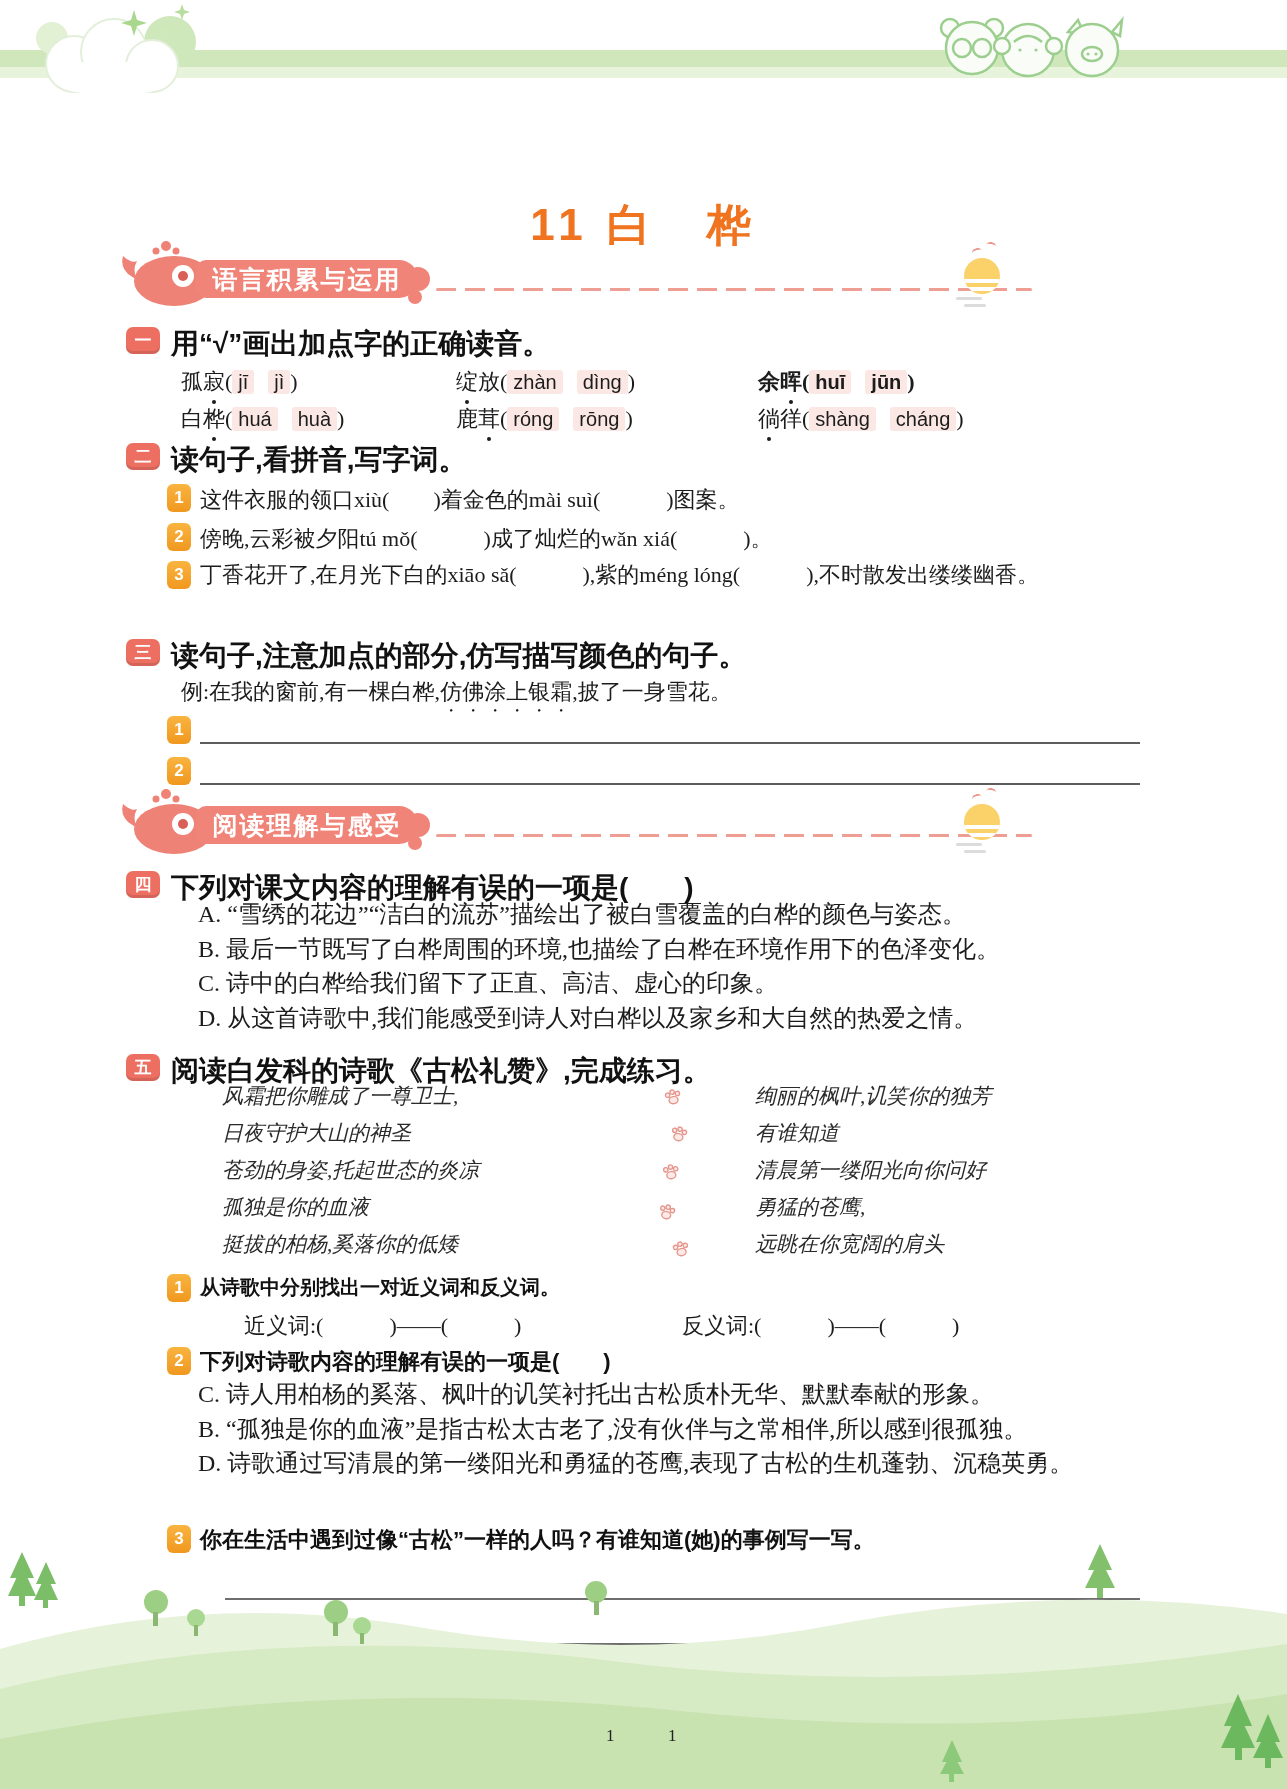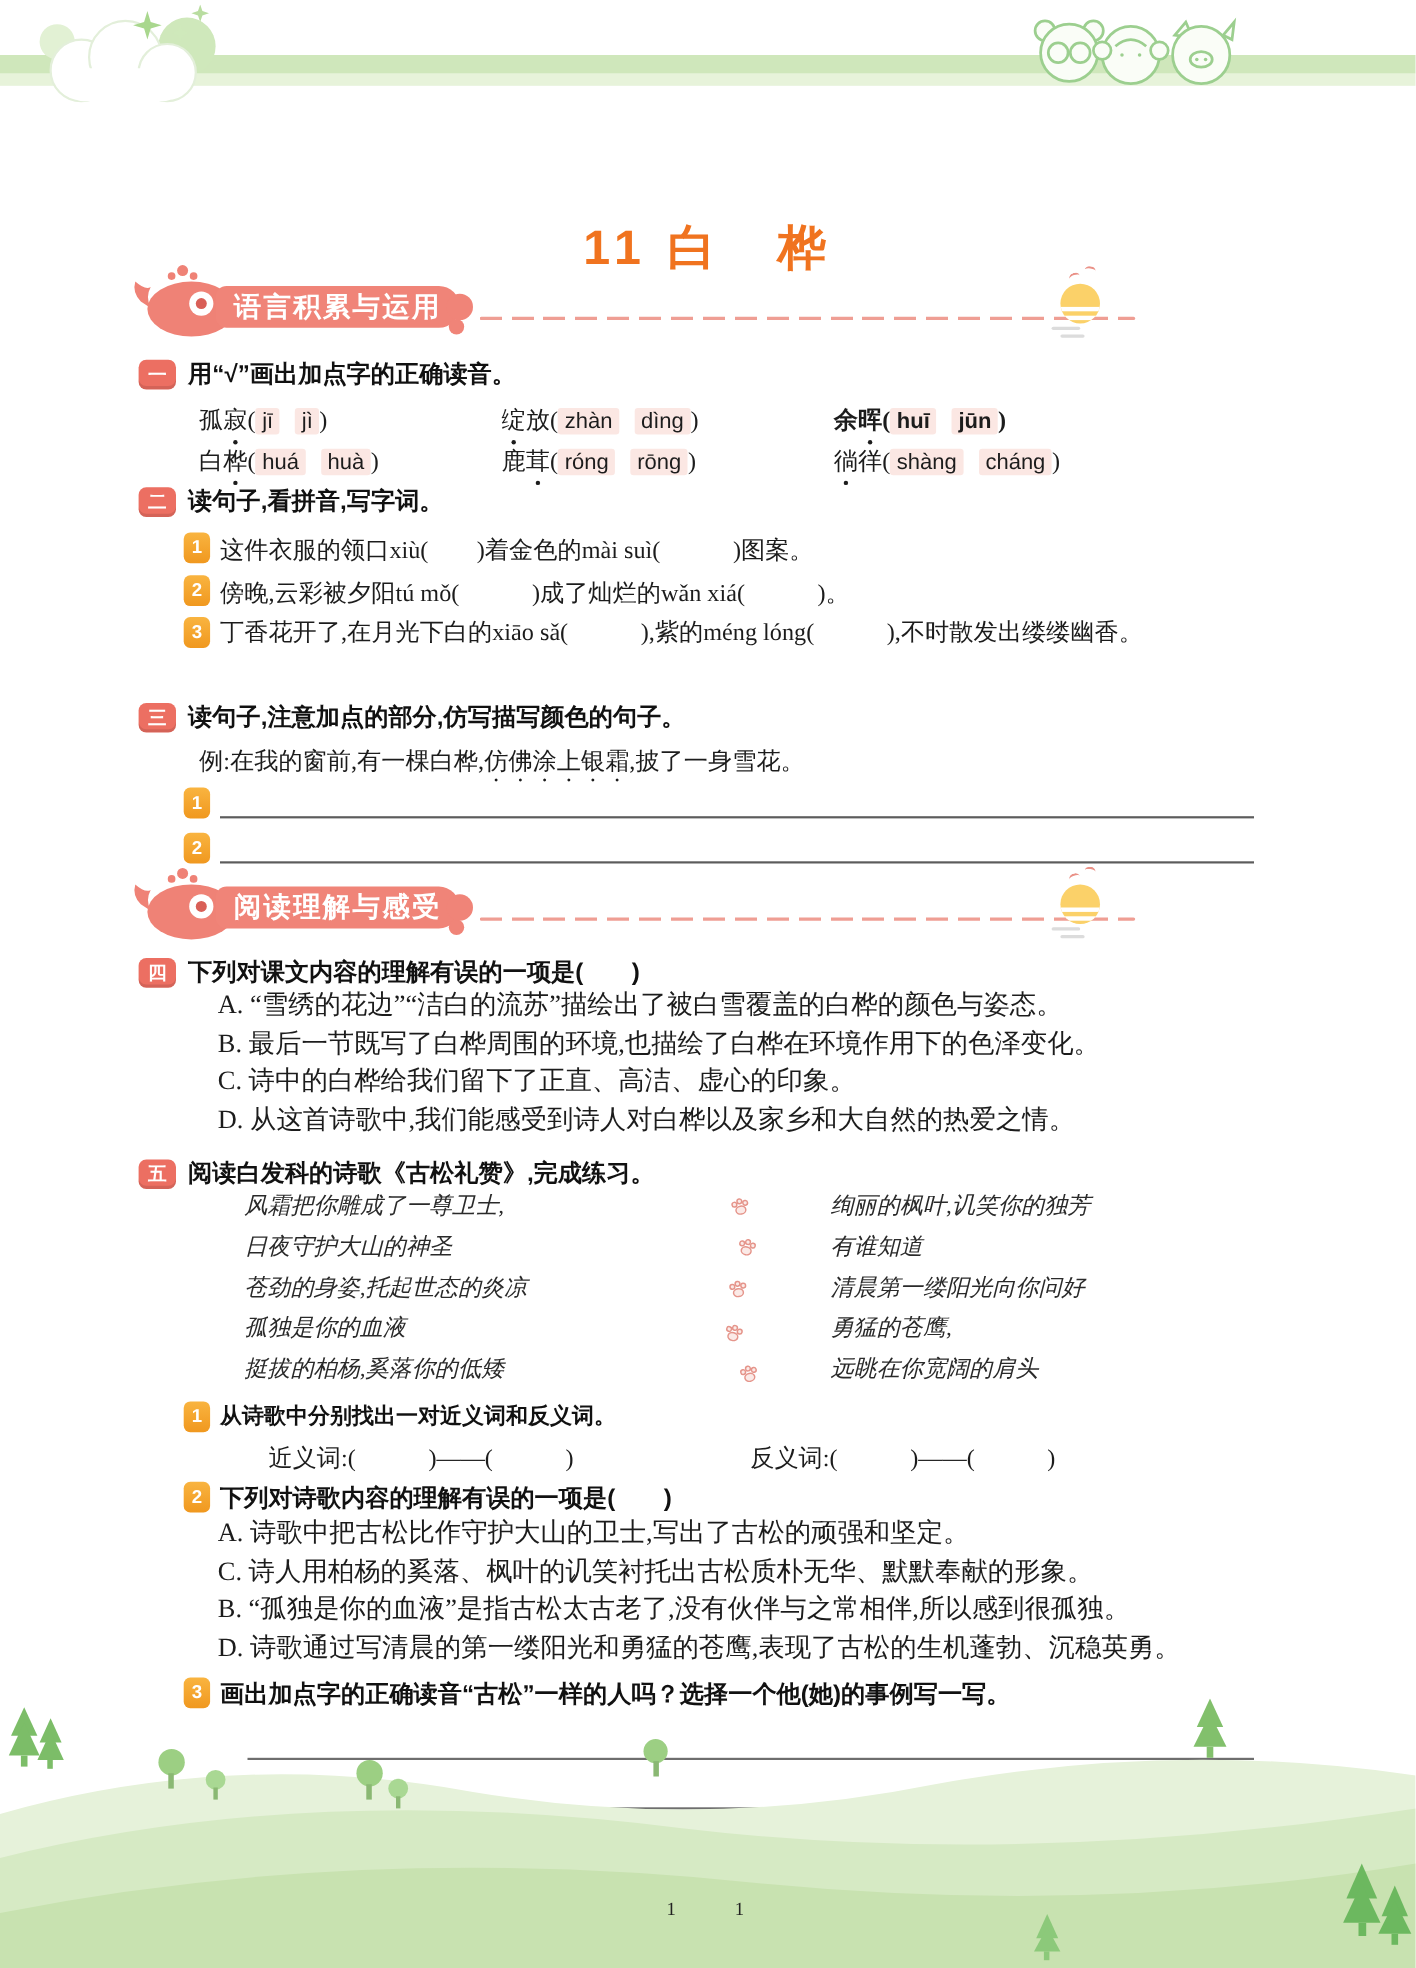--- a/index.html
+++ b/index.html
@@ -57,7 +57,7 @@
   }
   .prompt{
     position:absolute;font-family:"Liberation Sans","DejaVu Sans",sans-serif;
-    font-weight:bold;font-size:22px;color:#111;white-space:nowrap;
+    font-weight:bold;font-size:28px;color:#111;white-space:nowrap;
   }
   .bodytxt{position:absolute;font-size:22px;white-space:nowrap;}
   .wraptxt{position:absolute;font-size:22px;line-height:37px;}

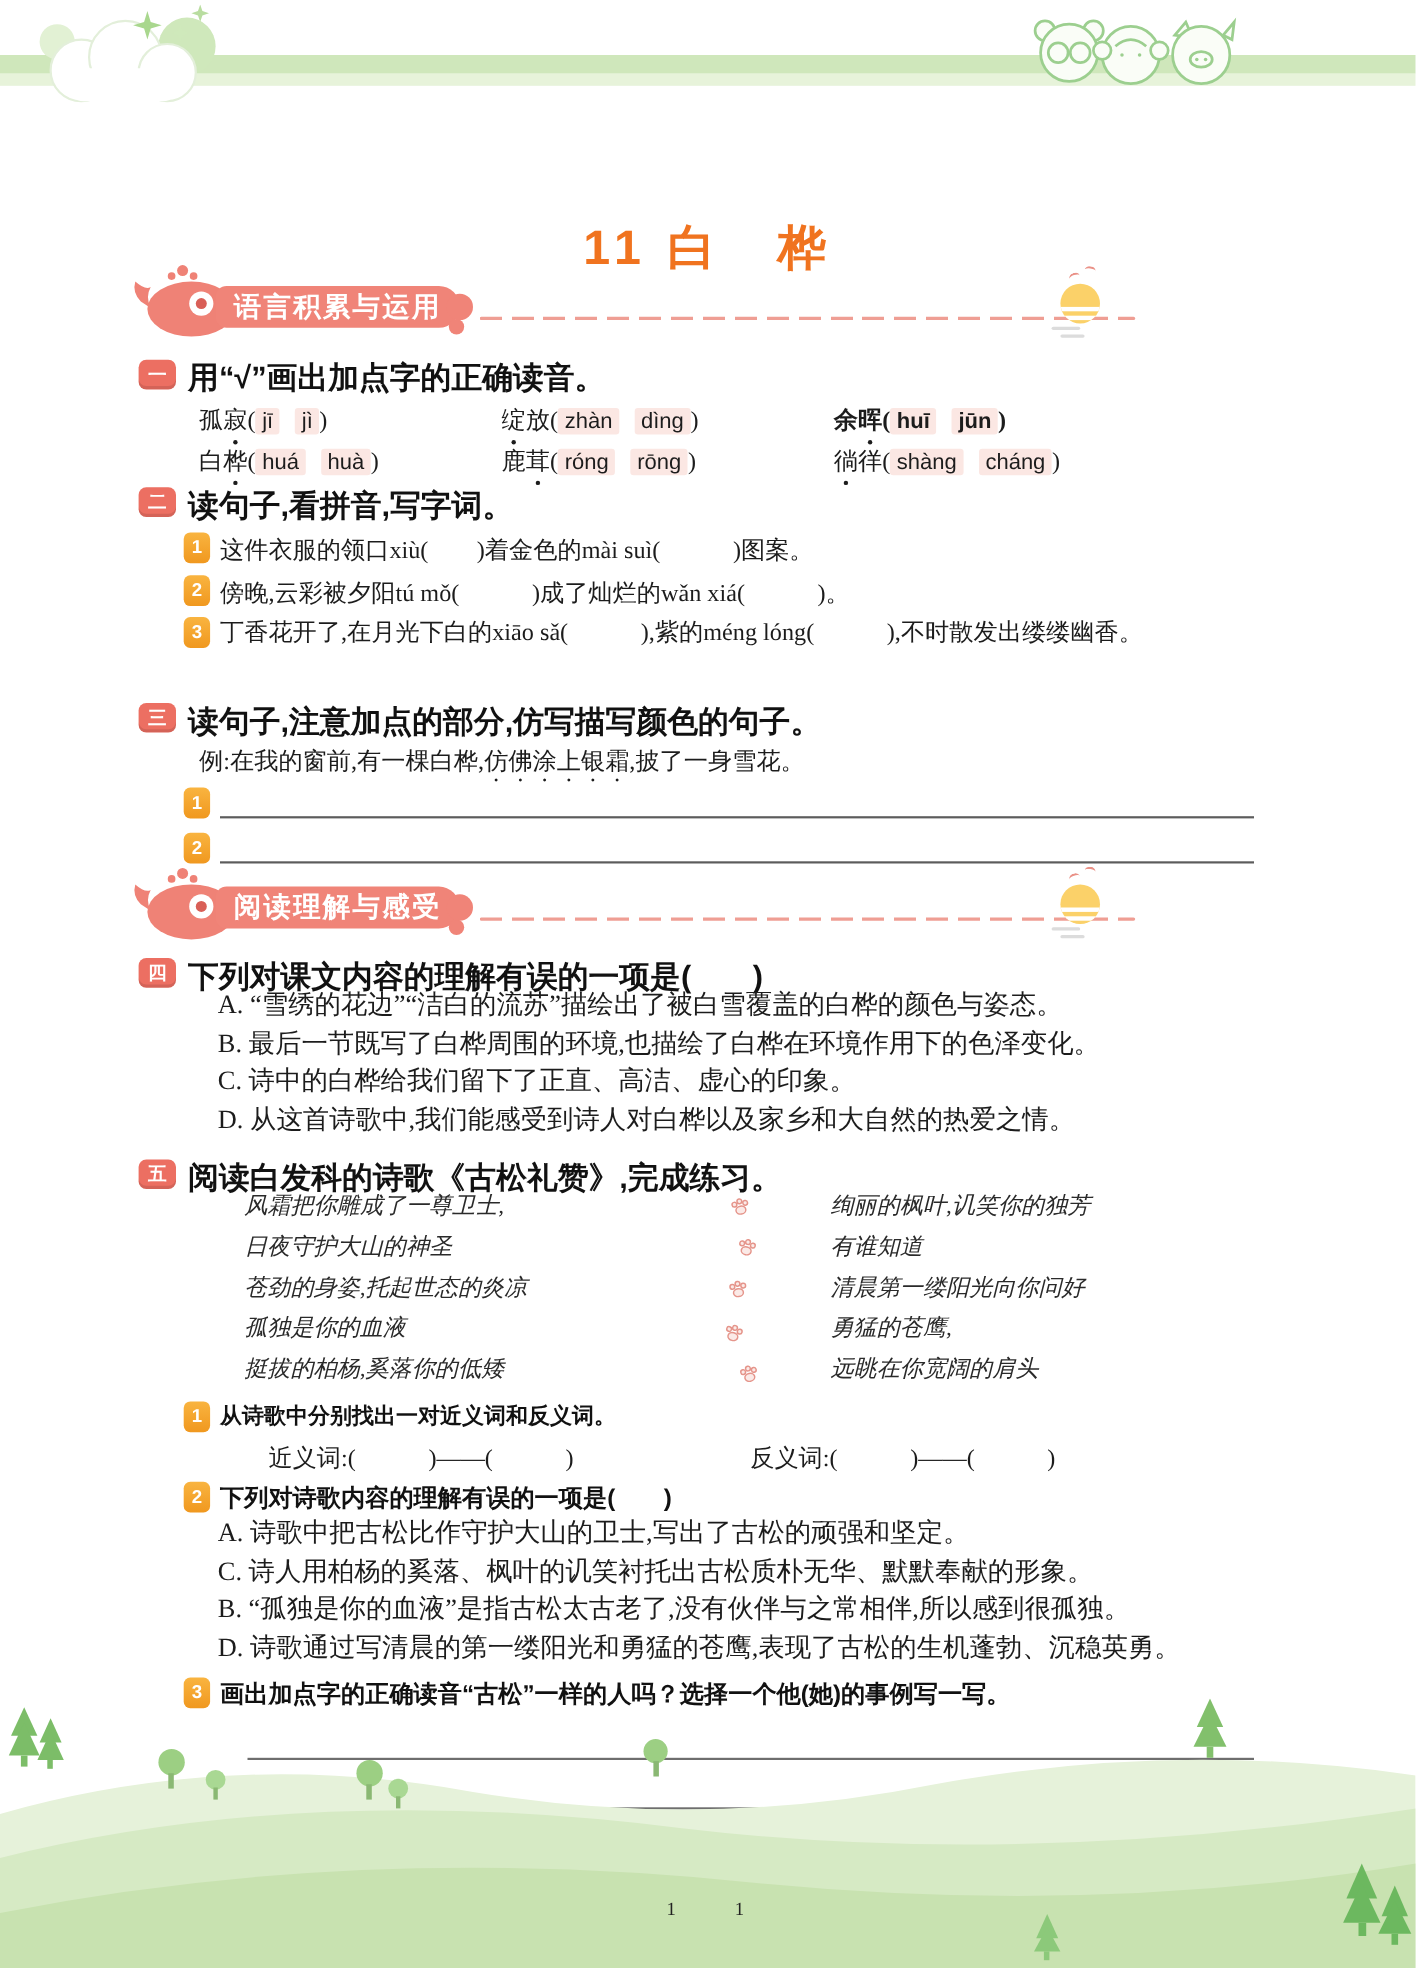--- a/index.html
+++ b/index.html
@@ -302,7 +302,6 @@
 <div class="nbadge" style="top:1347px;">2</div>
 <div class="prompt" style="left:200px;top:1347px;font-size:22px;">下列对诗歌内容的理解有误的一项是(　　)</div>
 <div class="opts" style="left:198px;top:1377px;">
-  <div>A. 诗歌中把古松比作守护大山的卫士,写出了古松的顽强和坚定。</div>
   <div>C. 诗人用柏杨的奚落、枫叶的讥笑衬托出古松质朴无华、默默奉献的形象。</div>
   <div>B. “孤独是你的血液”是指古松太古老了,没有伙伴与之常相伴,所以感到很孤独。</div>
   <div>D. 诗歌通过写清晨的第一缕阳光和勇猛的苍鹰,表现了古松的生机蓬勃、沉稳英勇。</div>

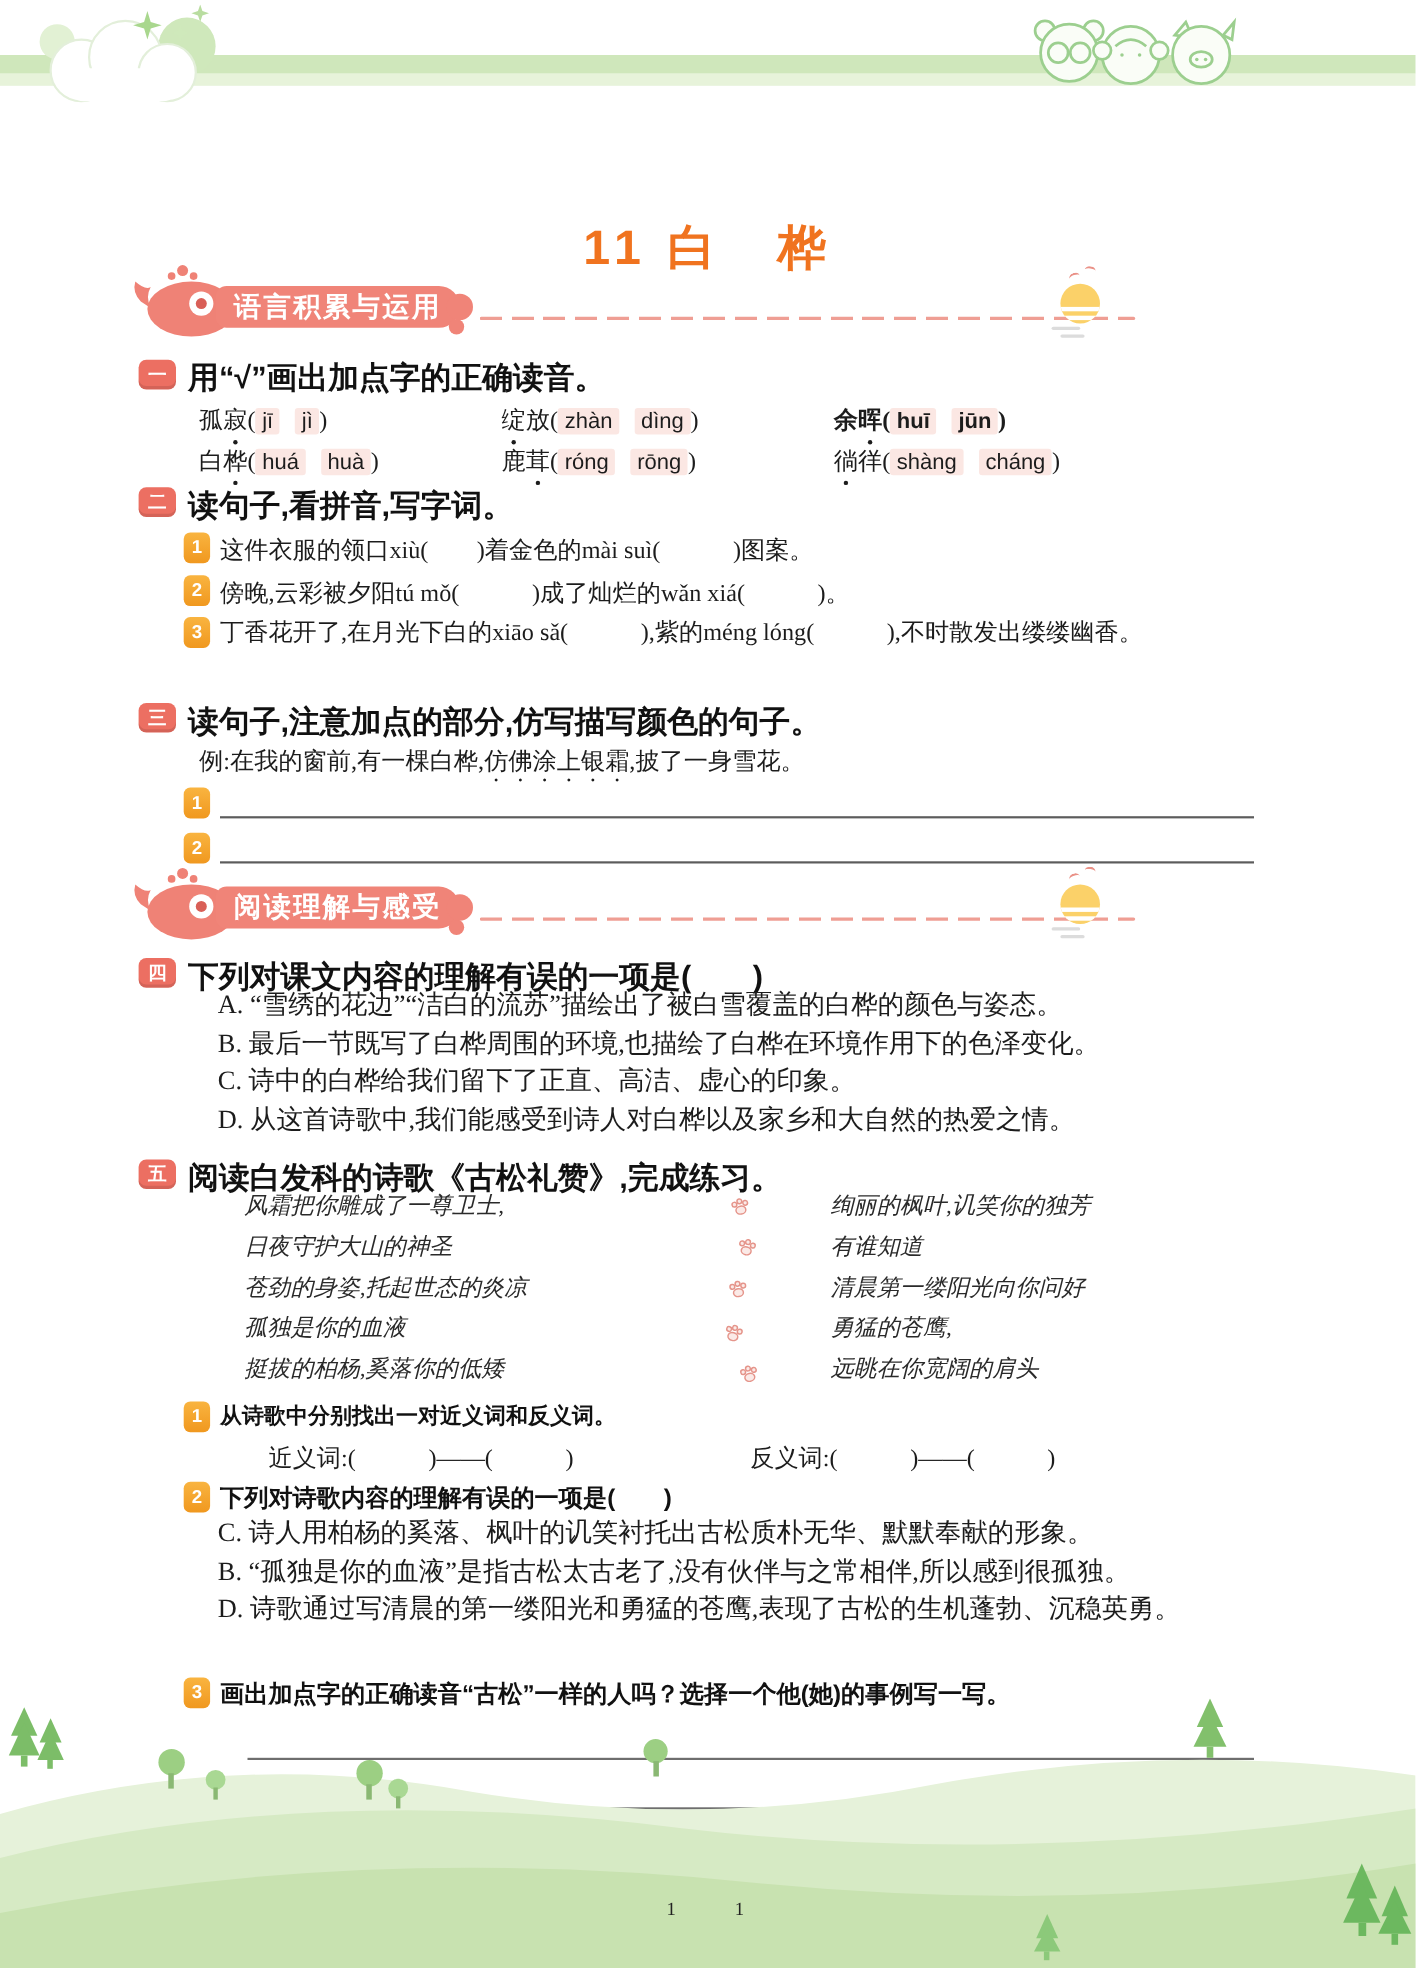--- a/index.html
+++ b/index.html
@@ -308,7 +308,7 @@
 </div>
 
 <div class="nbadge" style="top:1525px;">3</div>
-<div class="prompt" style="left:200px;top:1525px;font-size:22px;">画出加点字的正确读音“古松”一样的人吗？选择一个他(她)的事例写一写。</div>
+<div class="prompt" style="left:200px;top:1525px;font-size:22px;">你在生活中遇到过像“古松”一样的人吗？有谁知道(她)的事例写一写。</div>
 
 <div class="ansline" style="left:225px;top:1572px;width:915px;border-color:#6e6e6e;"></div>
 <div class="ansline" style="left:225px;top:1617px;width:915px;border-color:#6e6e6e;"></div>

